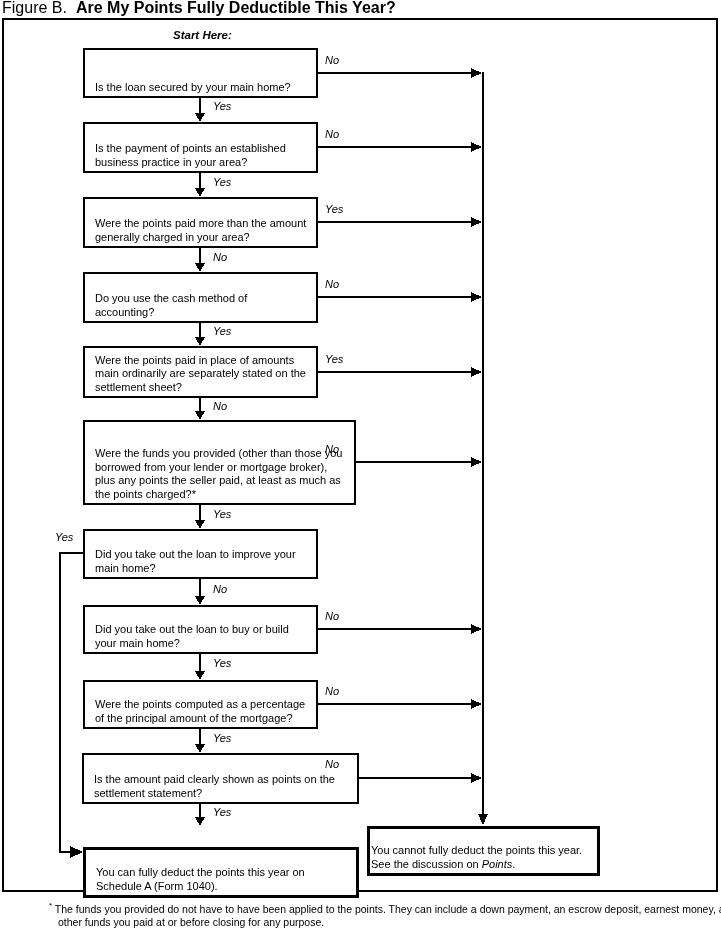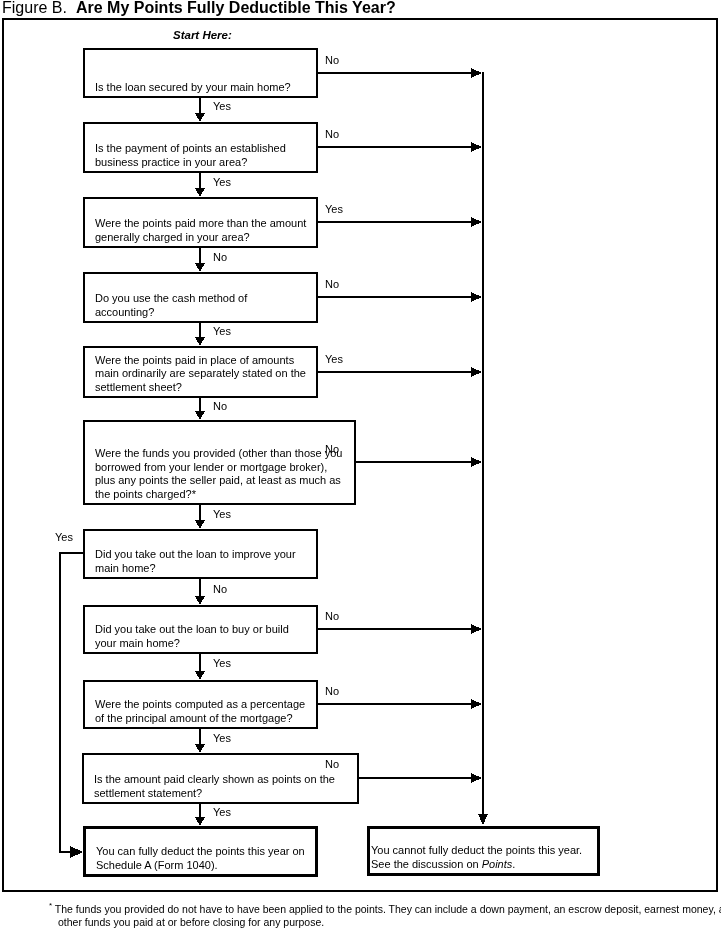--- a/index.html
+++ b/index.html
@@ -41,6 +41,7 @@
   .result { border-width: 3px; }
   .lbl {
     position: absolute;
+    font-style: italic;
     font-size: 11px; line-height: 13px;
     white-space: nowrap;
     text-align: right;

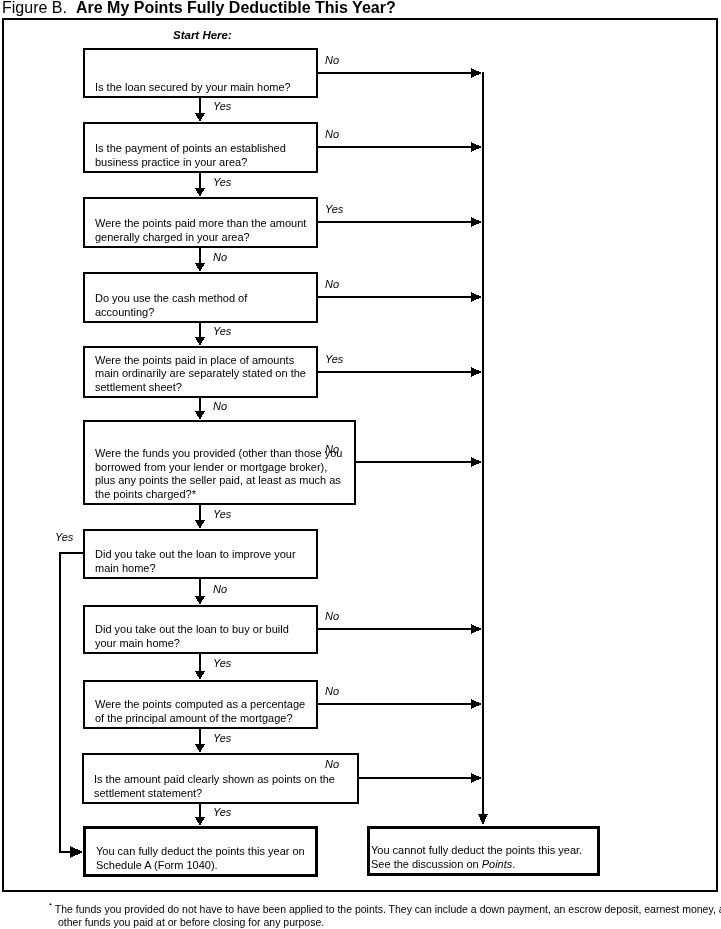--- a/index.html
+++ b/index.html
@@ -157,7 +157,7 @@
   <span>Is the amount paid clearly shown as points on the settlement statement?</span>
 </div>
 
-<div class="box result" style="left:83px;top:826px;width:235px;height:51px">
+<div class="box result" style="left:83px;top:847px;width:276px;height:51px">
   <span>You can fully deduct the points this year on Schedule A (Form 1040).</span>
 </div>
 <div class="box result" style="left:367px;top:826px;width:233px;height:50px;padding-left:1px">

